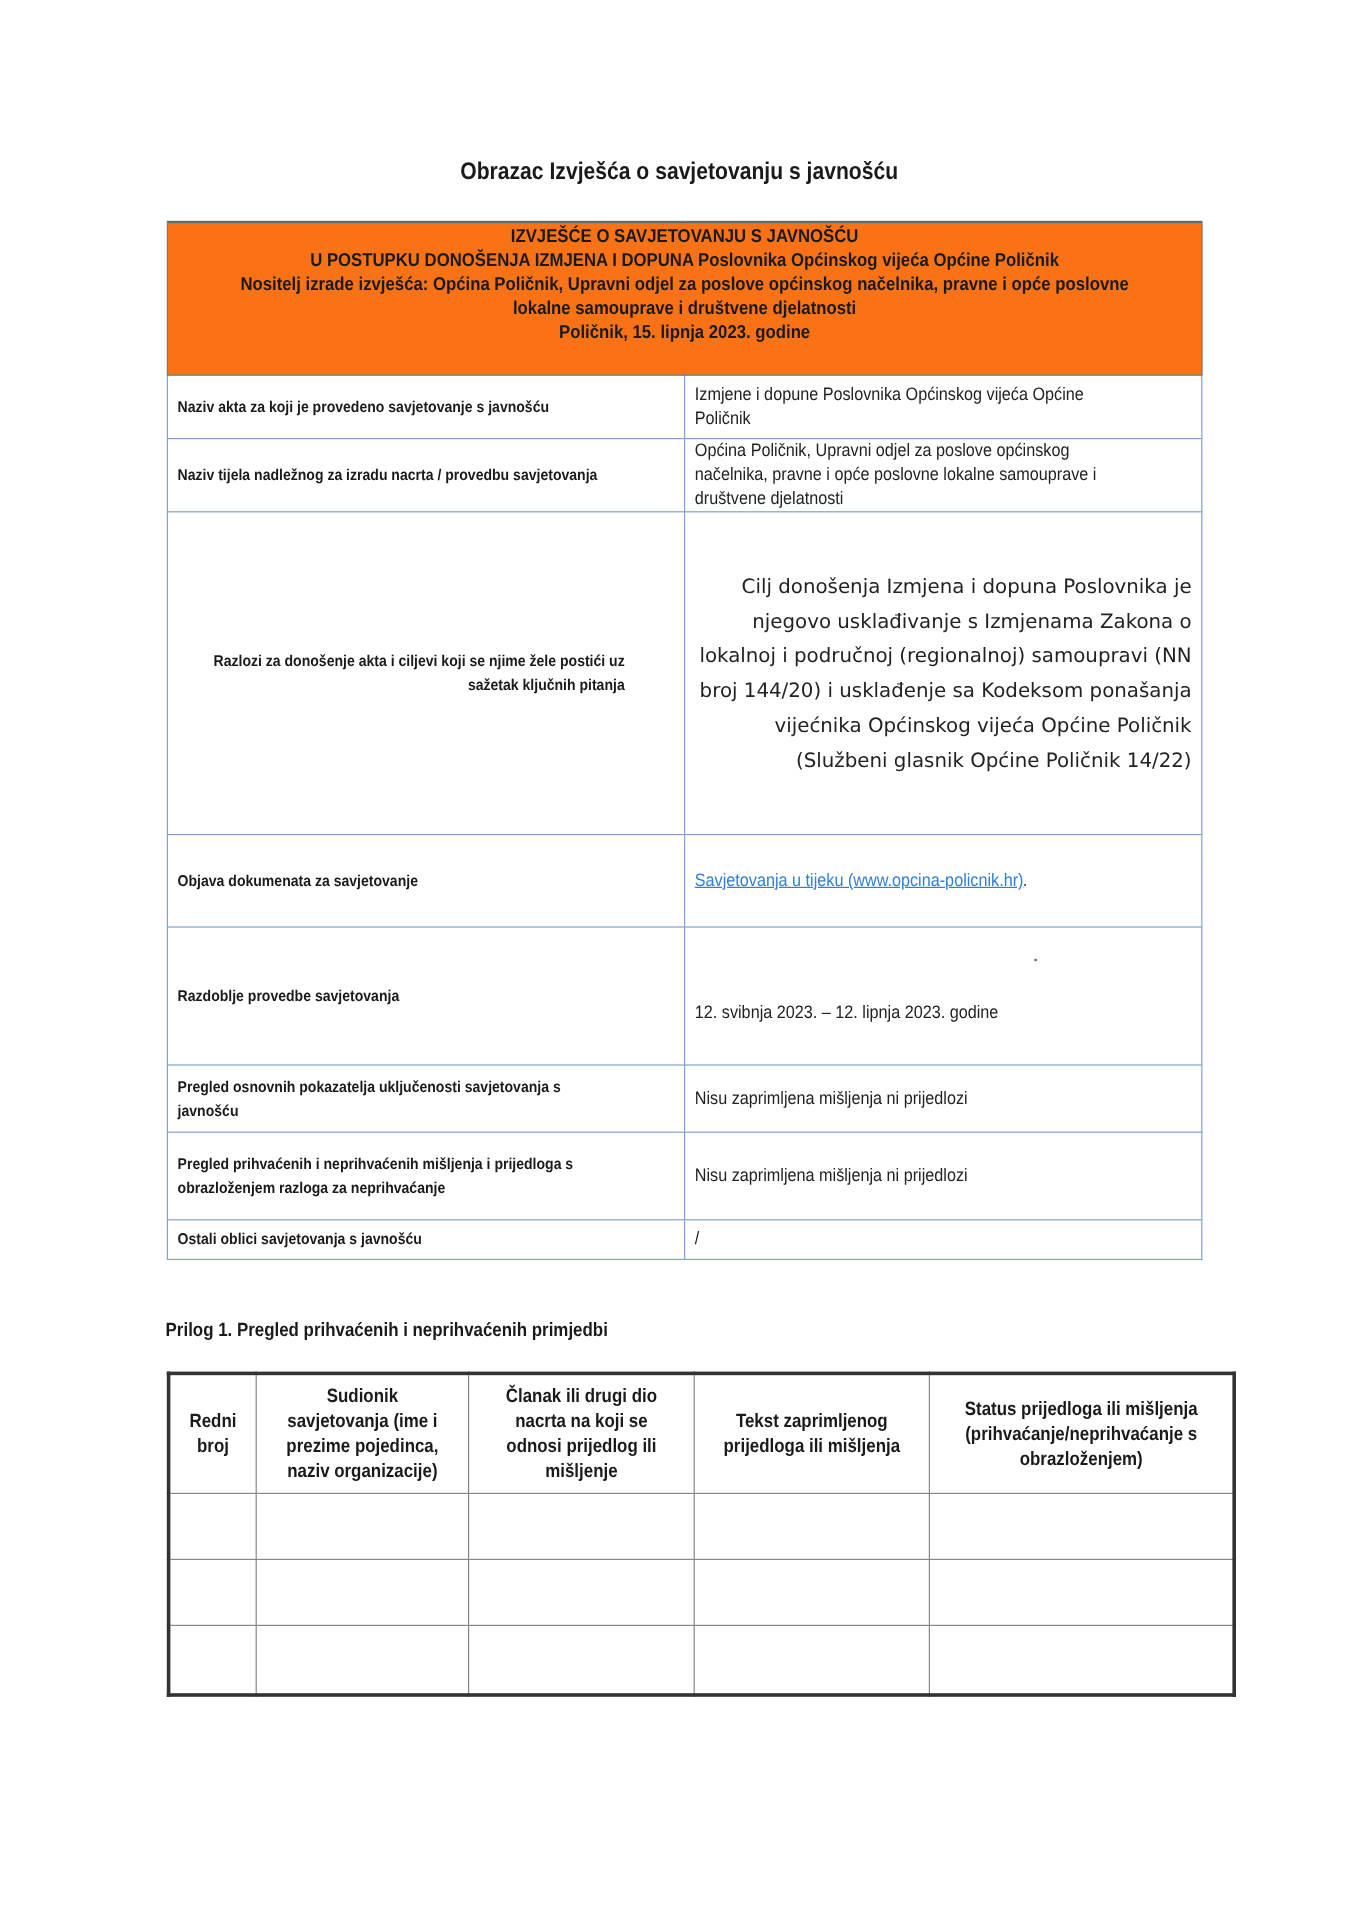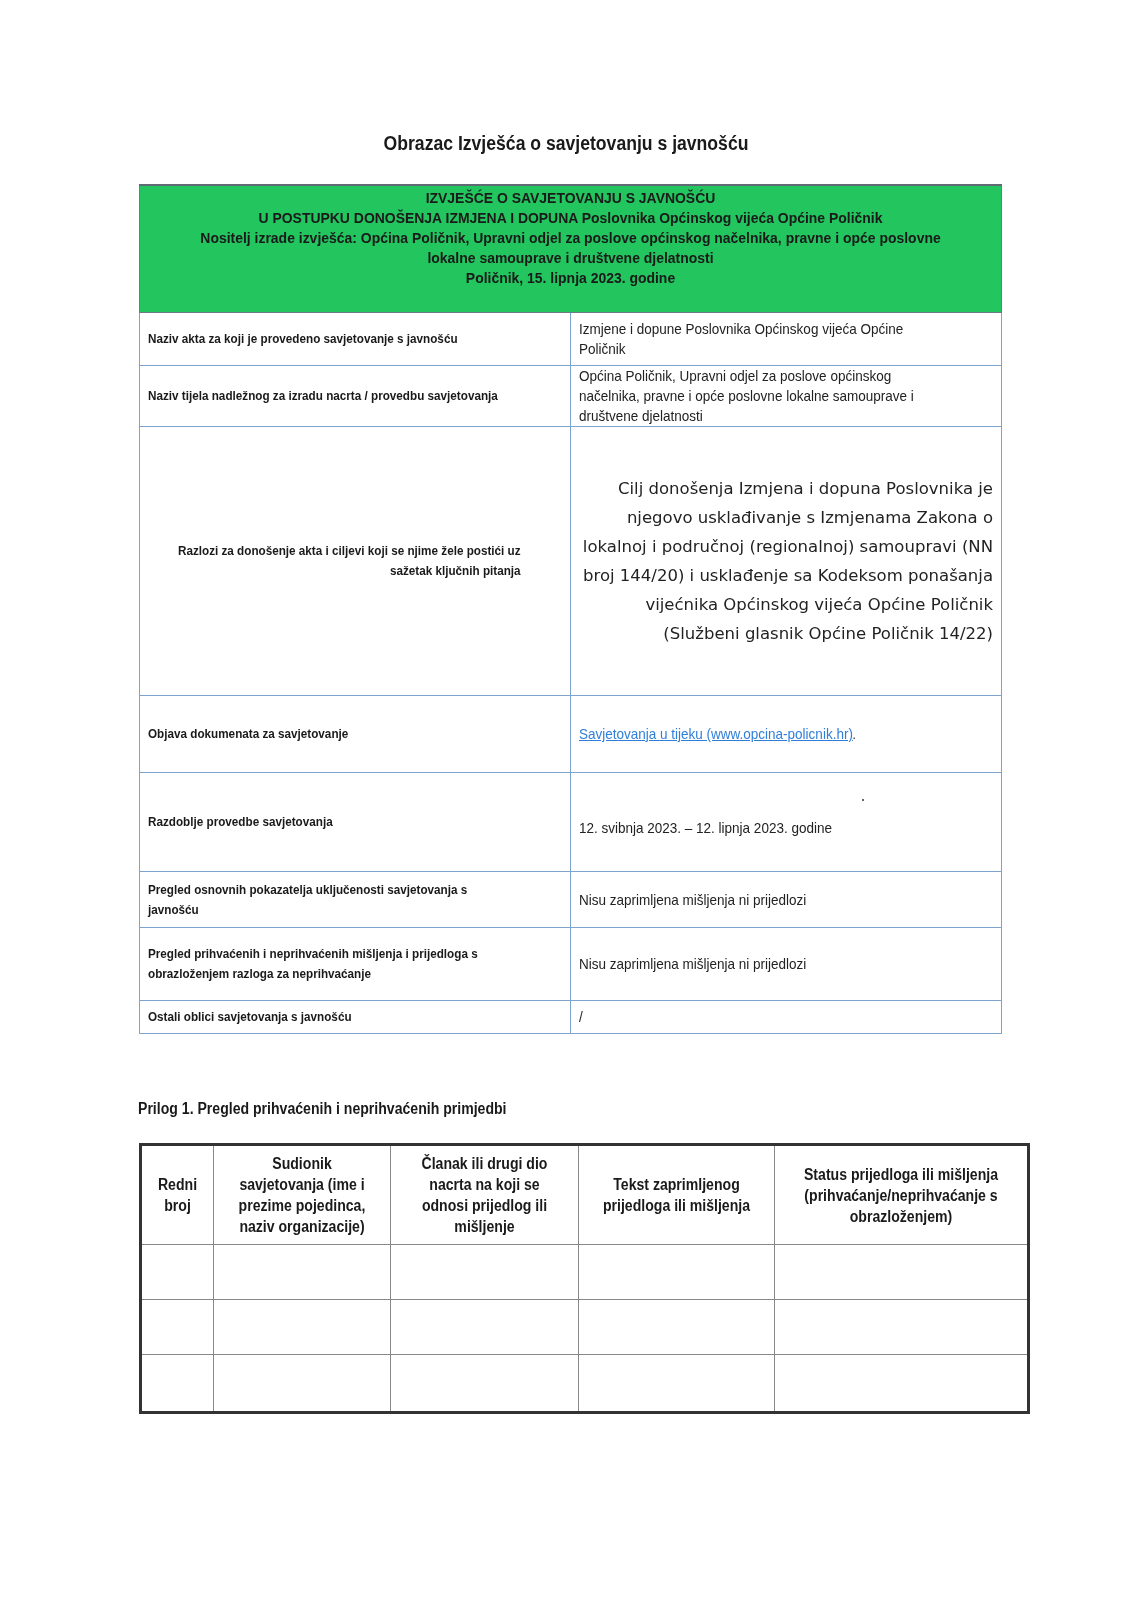--- a/index.html
+++ b/index.html
@@ -20,7 +20,7 @@
     }
     .report td { border: 1.5px solid #7ea3cc; vertical-align: middle; padding: 0 8px; }
     .report .hdr-cell {
-      background: #22c55e; border: 1.5px solid #6d7a88; border-top: 2px solid #5f6a74;
+      background: #f97316; border: 1.5px solid #6d7a88; border-top: 2px solid #5f6a74;
       text-align: center; font-weight: bold; font-size: 15.5px; line-height: 20px;
       padding: 2px 4px 12px 4px; height: 112px; vertical-align: top;
     }

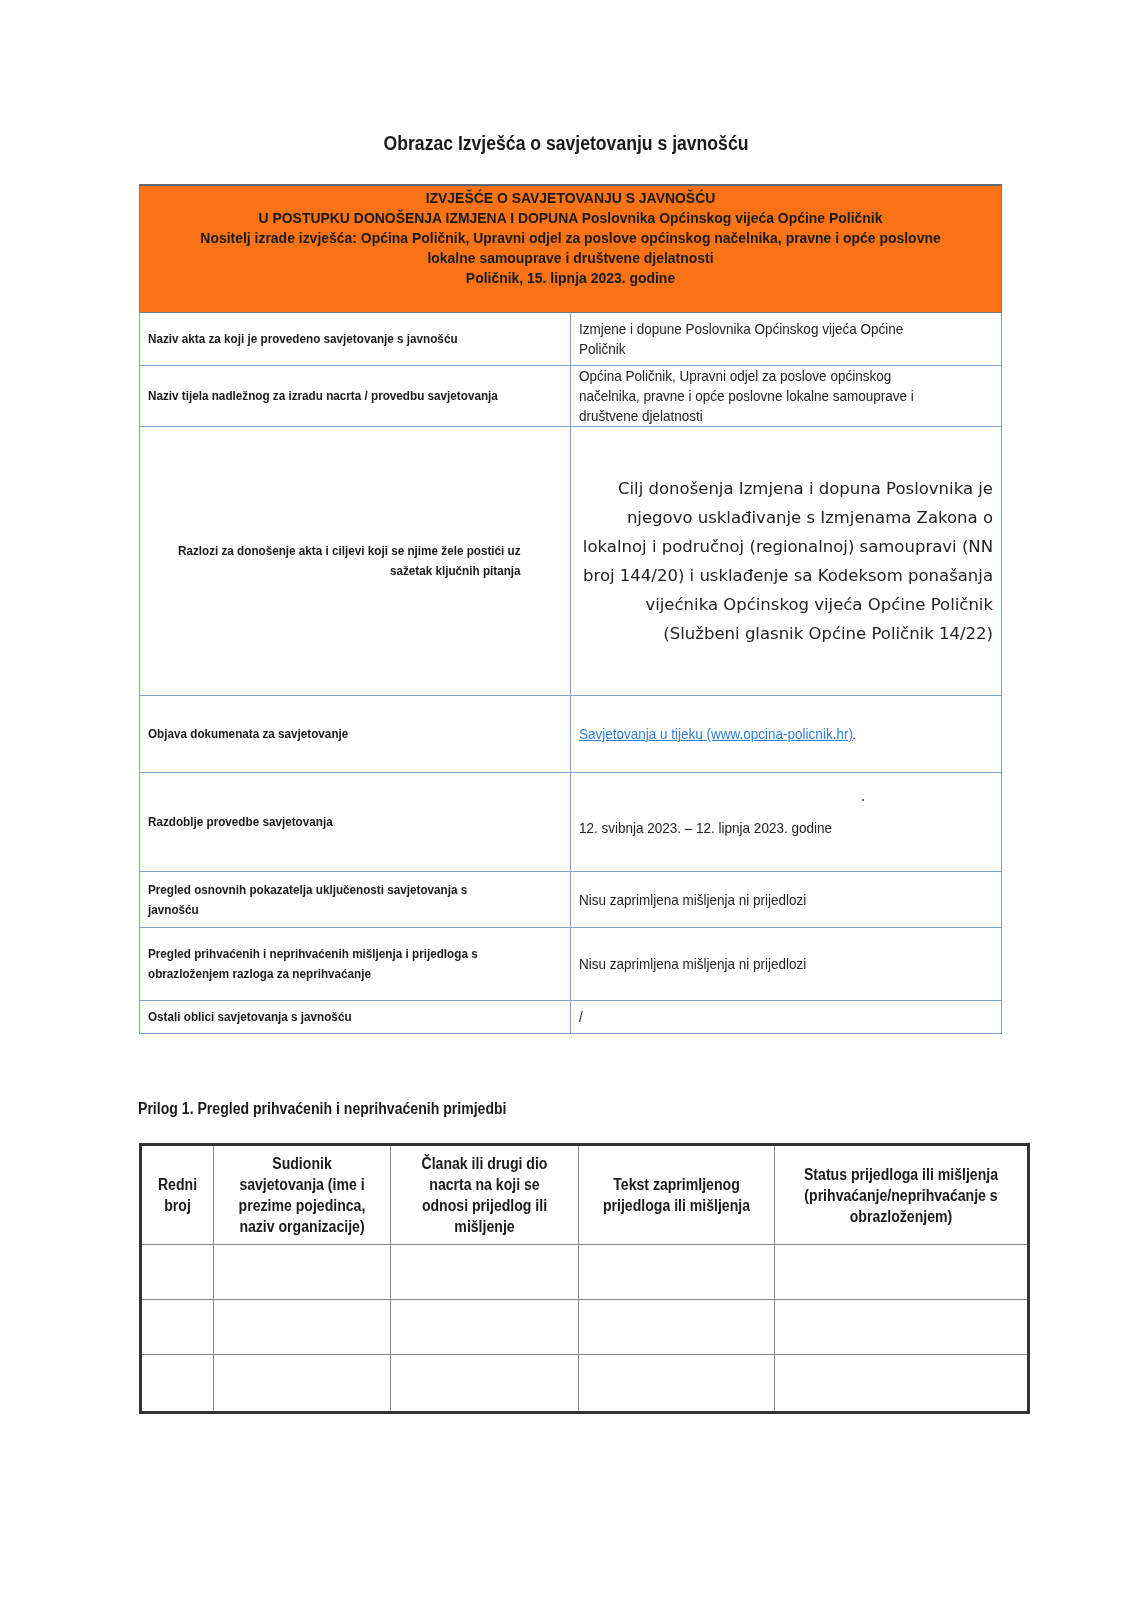--- a/index.html
+++ b/index.html
@@ -99,7 +99,7 @@
   </tr>
   <tr class="row-5">
     <td class="lbl"><span>Razdoblje provedbe savjetovanja</span></td>
-    <td class="val" style="padding-top:12px"><span>12. svibnja 2023. – 12. lipnja 2023. godine</span></td>
+    <td class="val" style="padding-top:28px"><span>12. svibnja 2023. – 12. lipnja 2023. godine</span></td>
   </tr>
   <tr class="row-6">
     <td class="lbl"><span>Pregled osnovnih pokazatelja  uključenosti savjetovanja s javnošću</span></td>

